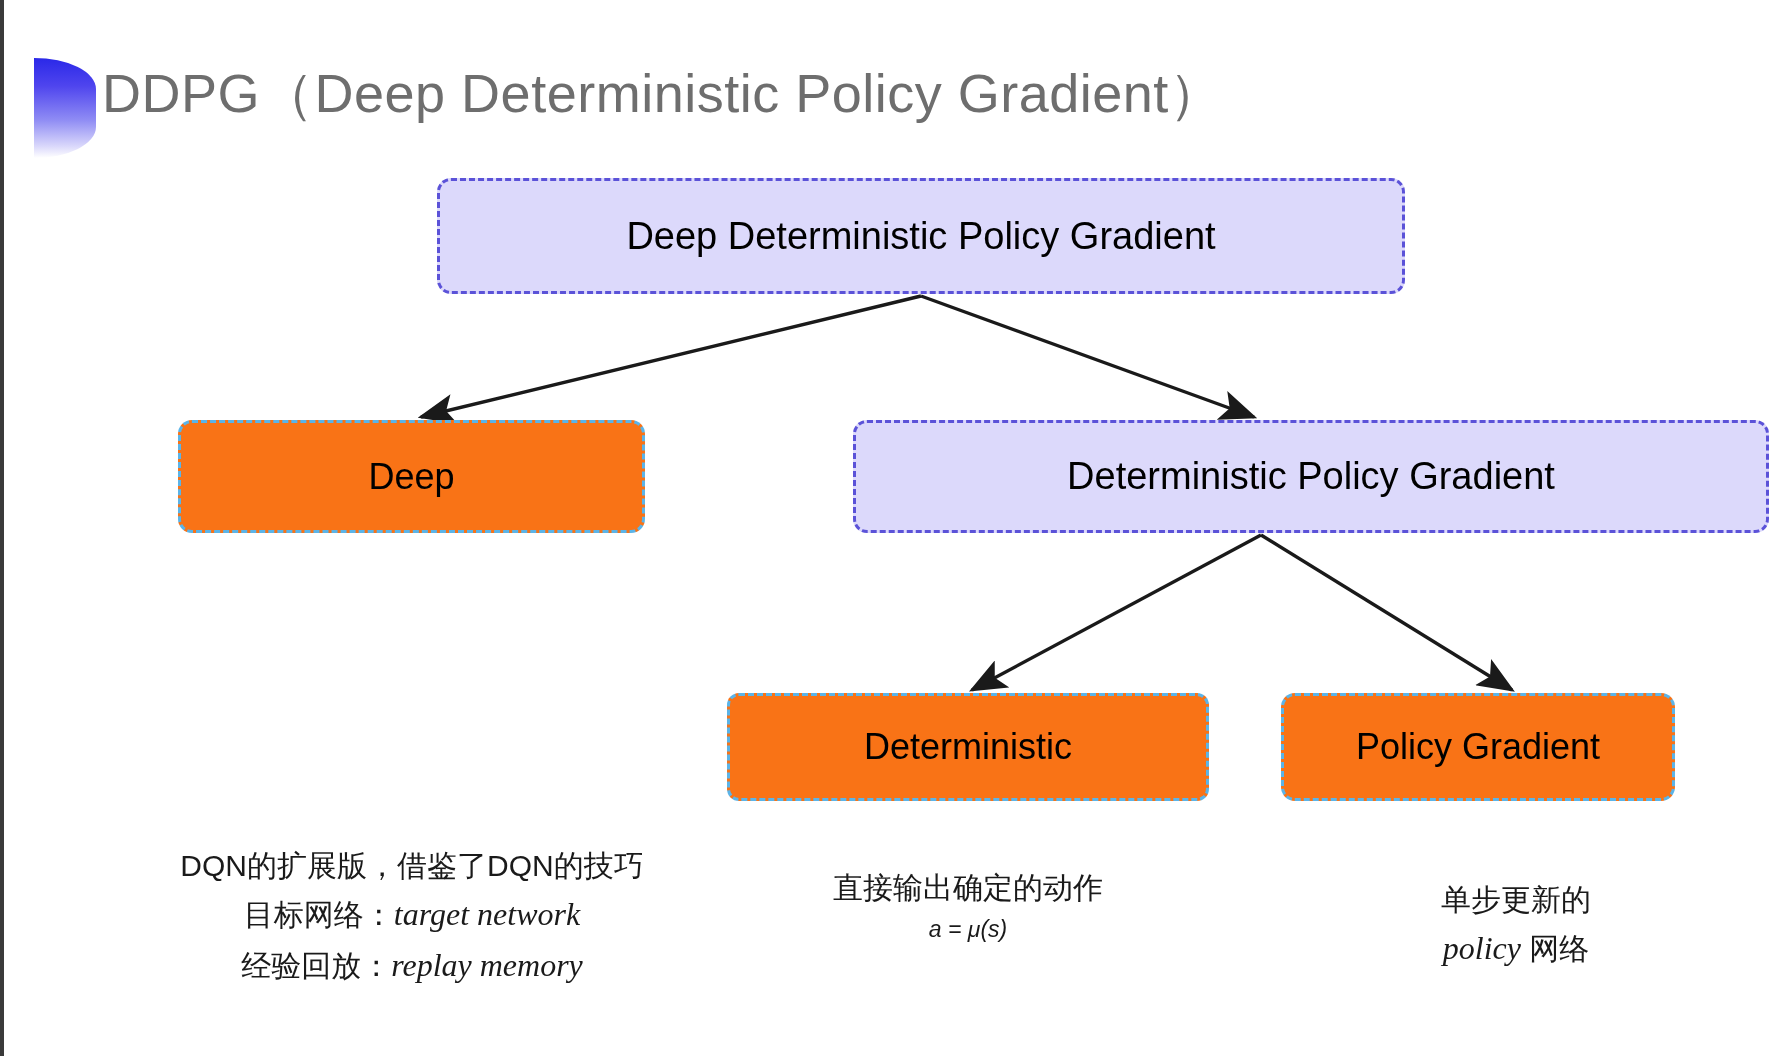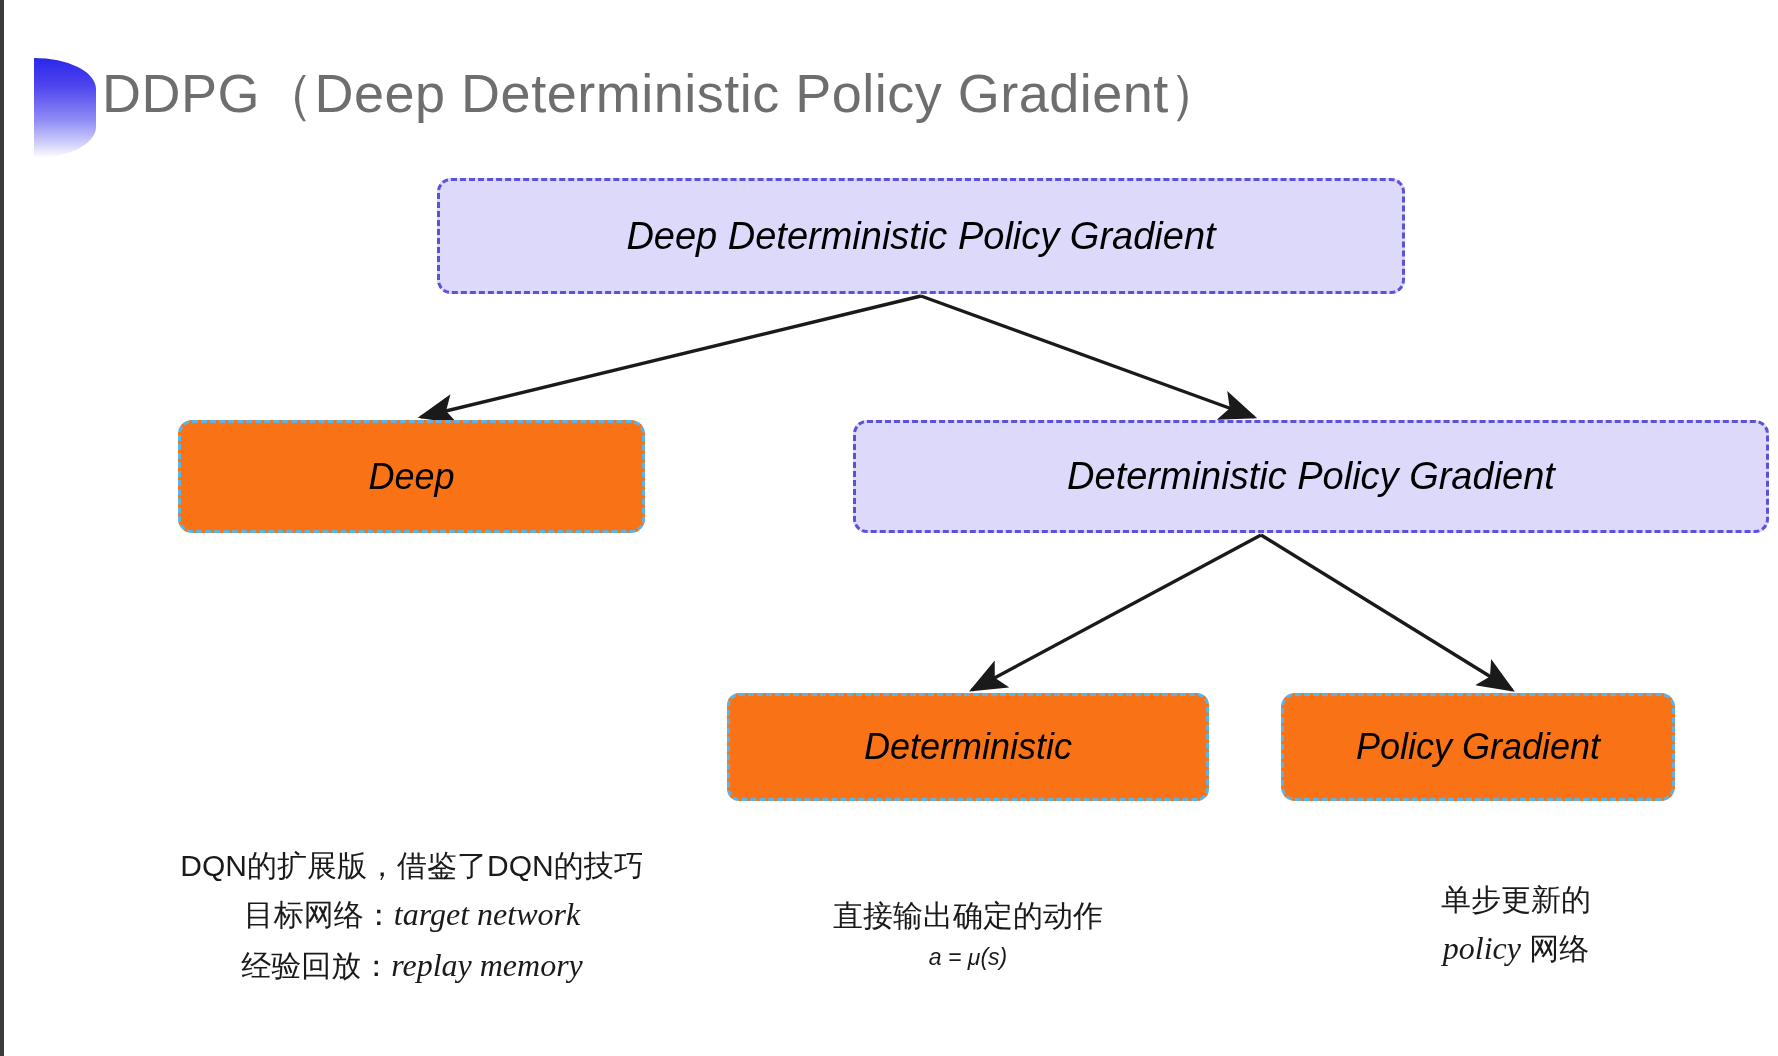--- a/index.html
+++ b/index.html
@@ -69,7 +69,6 @@
     color: #000000;
     font-size: 36px;
     padding: 11px 10px;
-    font-style: italic;
   }
   .node-purple {
     background: #dcd9fb;

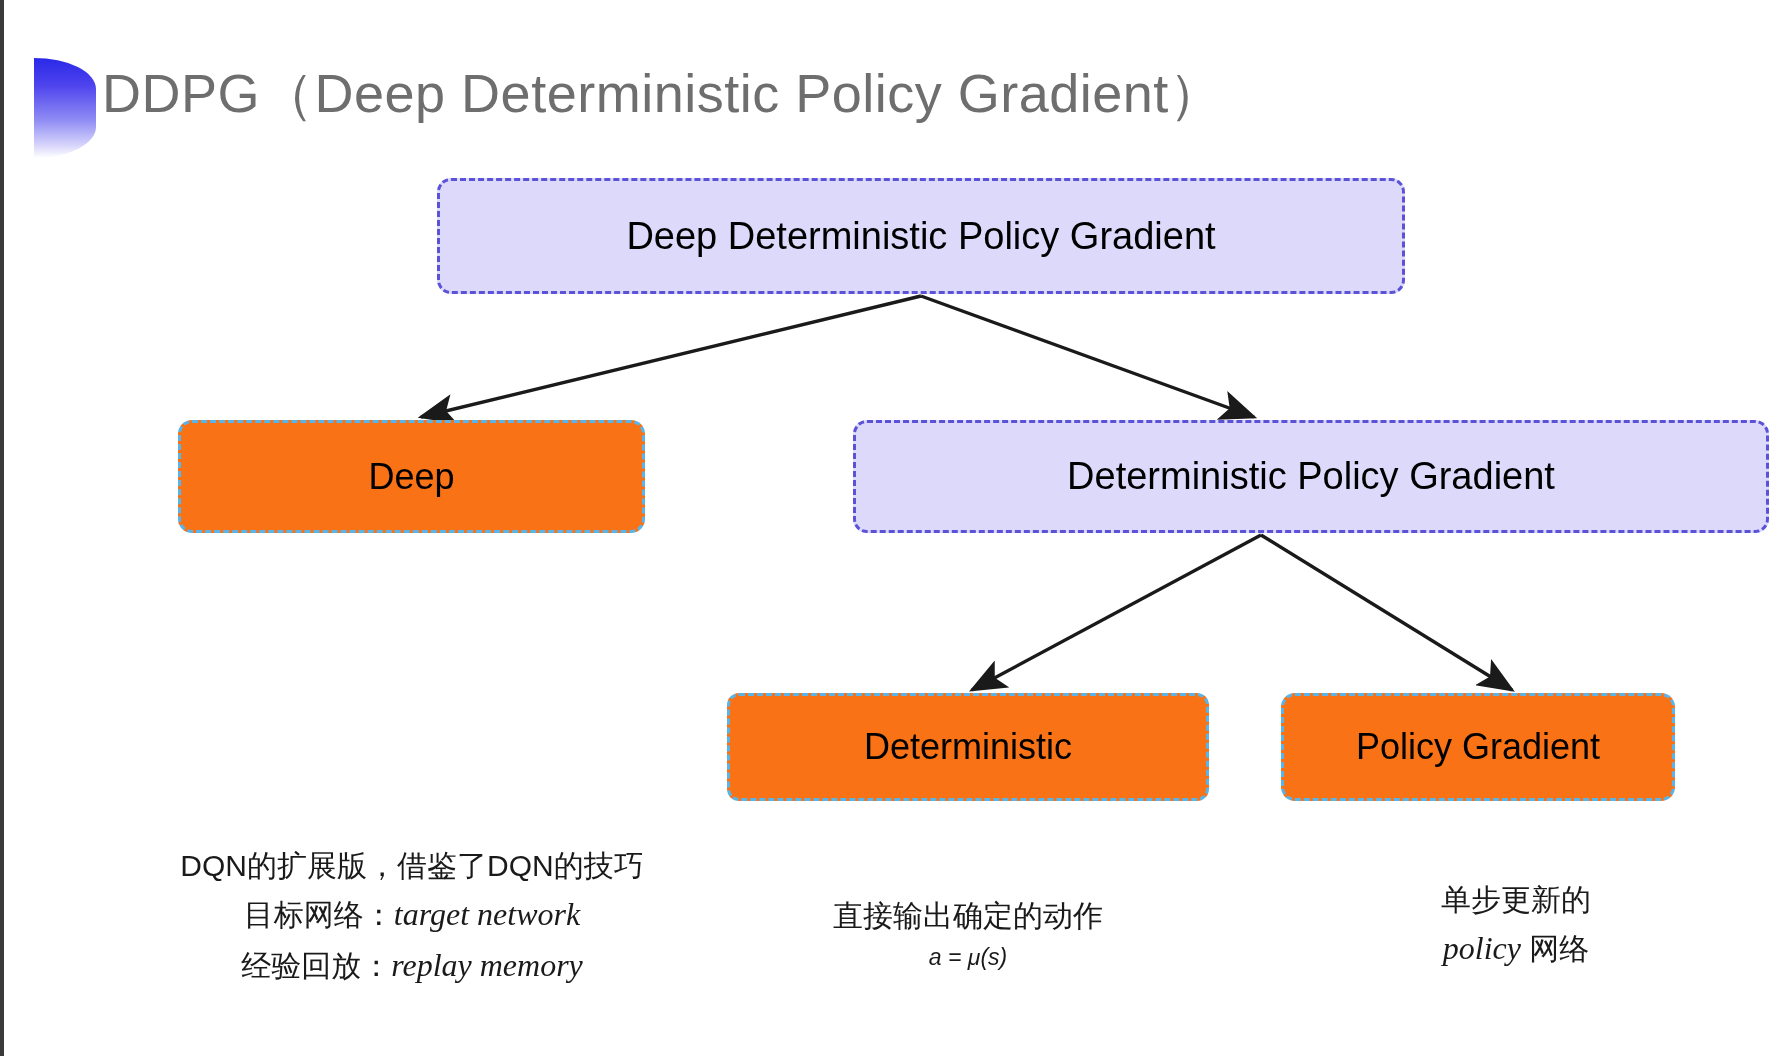--- a/index.html
+++ b/index.html
@@ -95,7 +95,7 @@
     white-space: nowrap;
   }
   .cap-left  { left: 0px;    top: 842px;  width: 816px; }
-  .cap-mid   { left: 723px;  top: 864px;  width: 482px; margin-top: 28px; }
+  .cap-mid   { left: 723px;  top: 864px;  width: 482px; }
   .cap-right { left: 1277px; top: 876px;  width: 470px; }
 
   .cap-line { display: block; }

